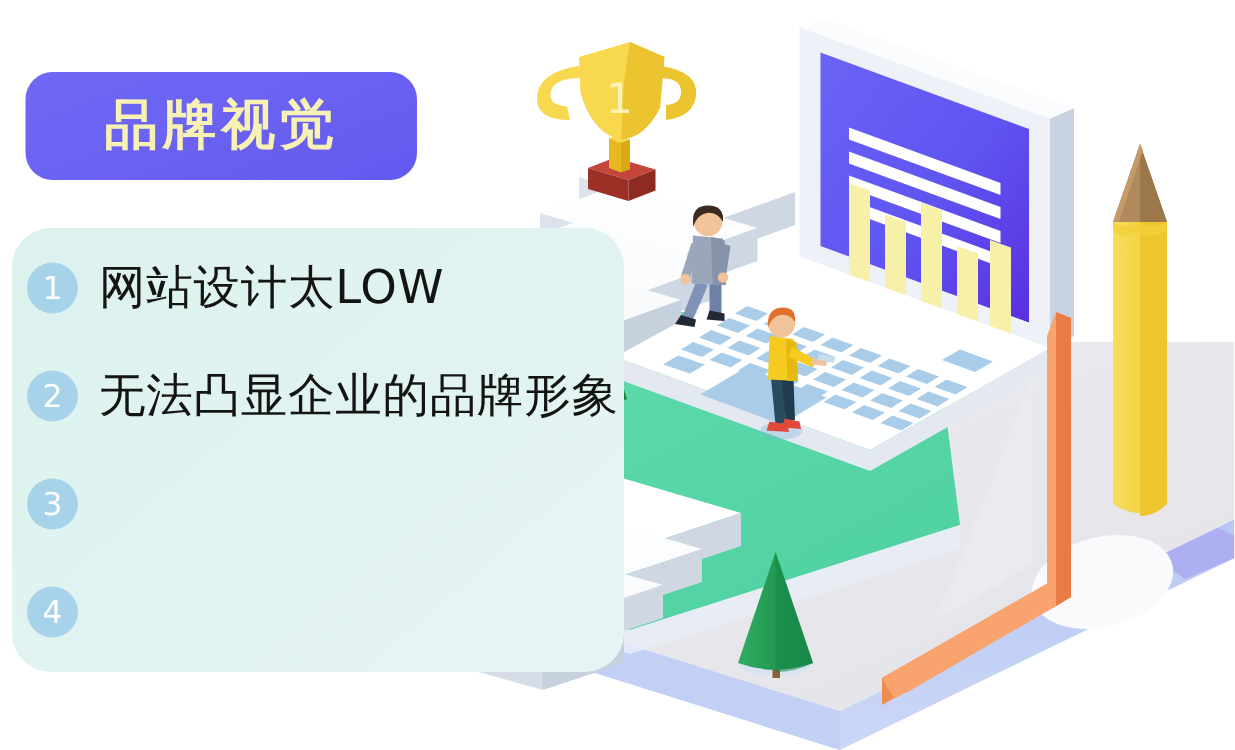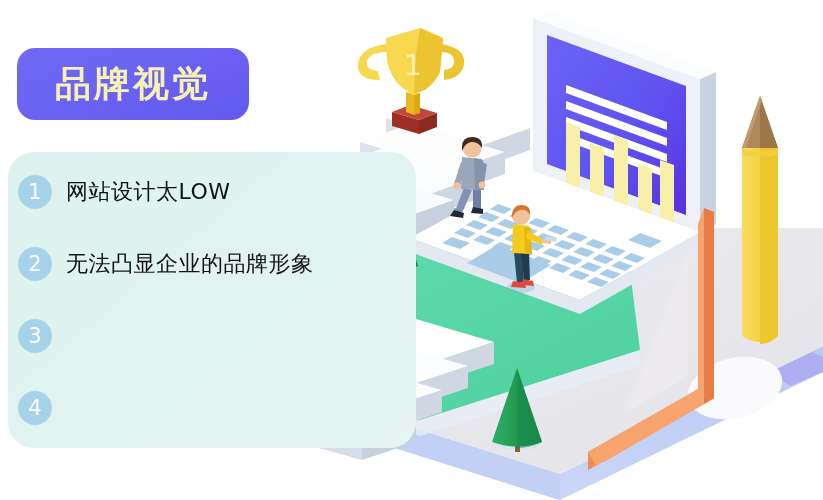--- a/index.html
+++ b/index.html
@@ -22,7 +22,7 @@
 
   
   .title-badge{
-    position:absolute;left:17px;top:48px;width:232px;height:72px;
+    position:absolute;left:17px;top:48px;width:261px;height:72px;
     background:linear-gradient(160deg,#6f69f5 0%,#6a61f2 55%,#6259ef 100%);
     border-radius:18px;
     display:flex;align-items:center;justify-content:center;

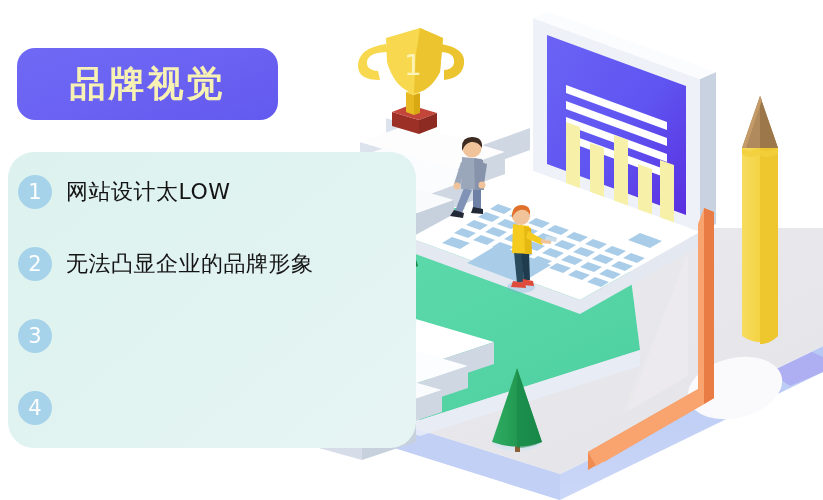--- a/index.html
+++ b/index.html
@@ -47,7 +47,7 @@
     font-family:"DejaVu Sans","Liberation Sans",sans-serif;
   }
   .bullet-text{
-    color:#141414;font-size:22px;font-weight:500;letter-spacing:.5px;
+    color:#141414;font-size:31px;font-weight:500;letter-spacing:.5px;
     white-space:nowrap;
   }
 

